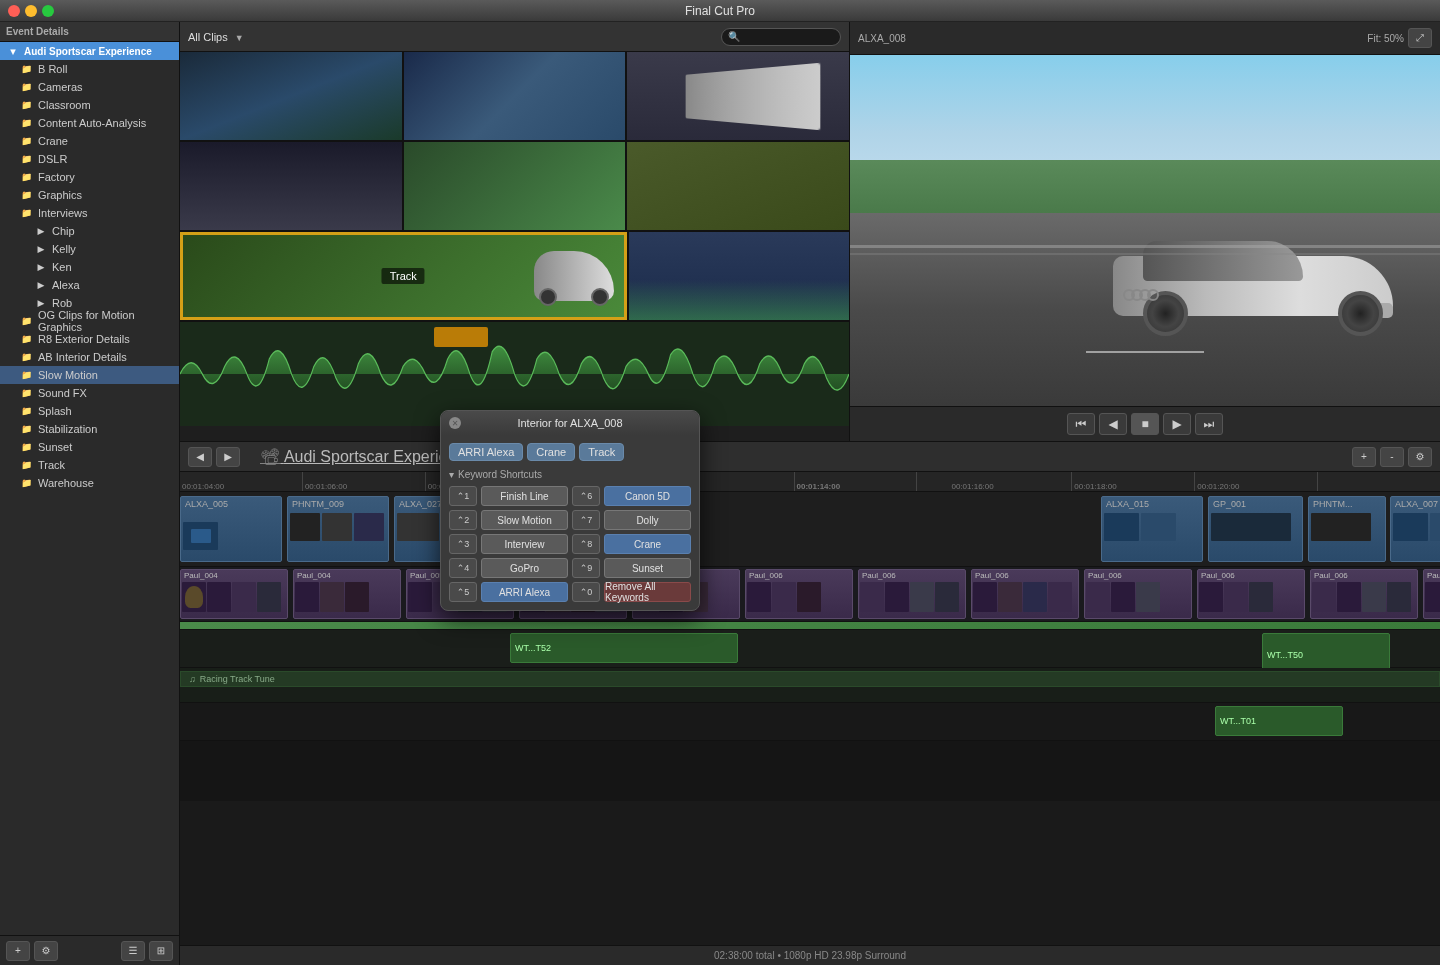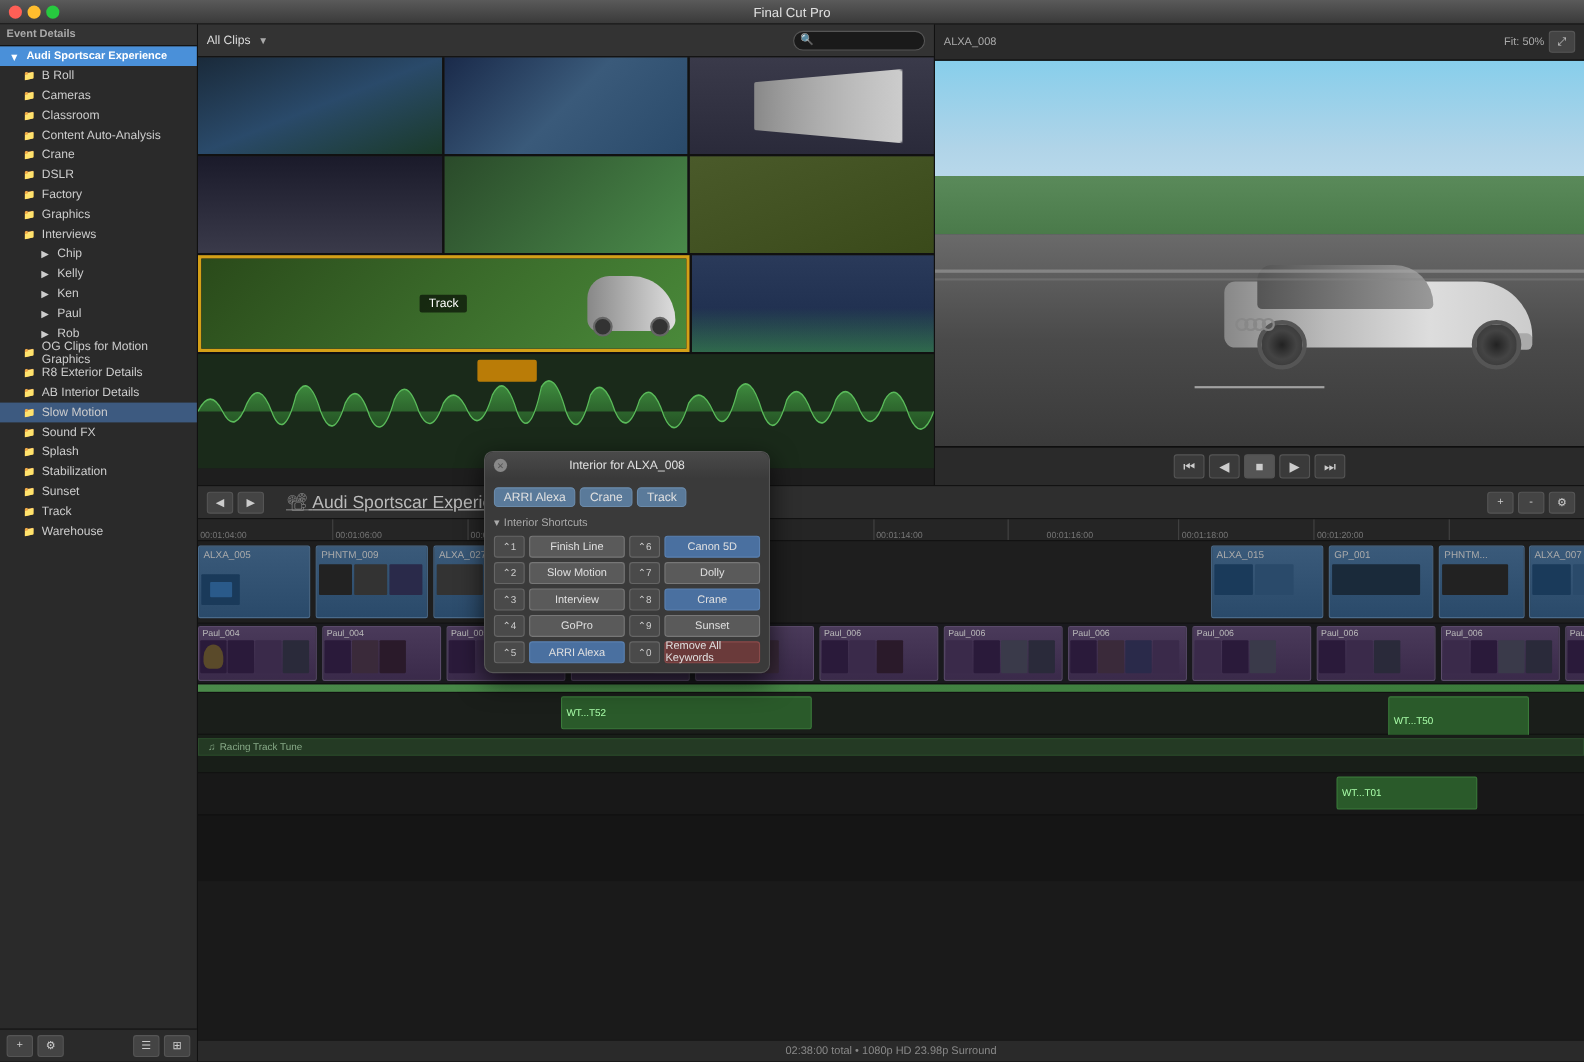--- a/index.html
+++ b/index.html
@@ -405,7 +405,7 @@
       </div>
       <div class="sidebar-item" style="padding-left:34px">
         <span class="icon" style="font-size:9px">▶</span>
-        <span>Paul</span>
+        <span>Alexa</span>
       </div>
       <div class="sidebar-item" style="padding-left:34px">
         <span class="icon" style="font-size:9px">▶</span>

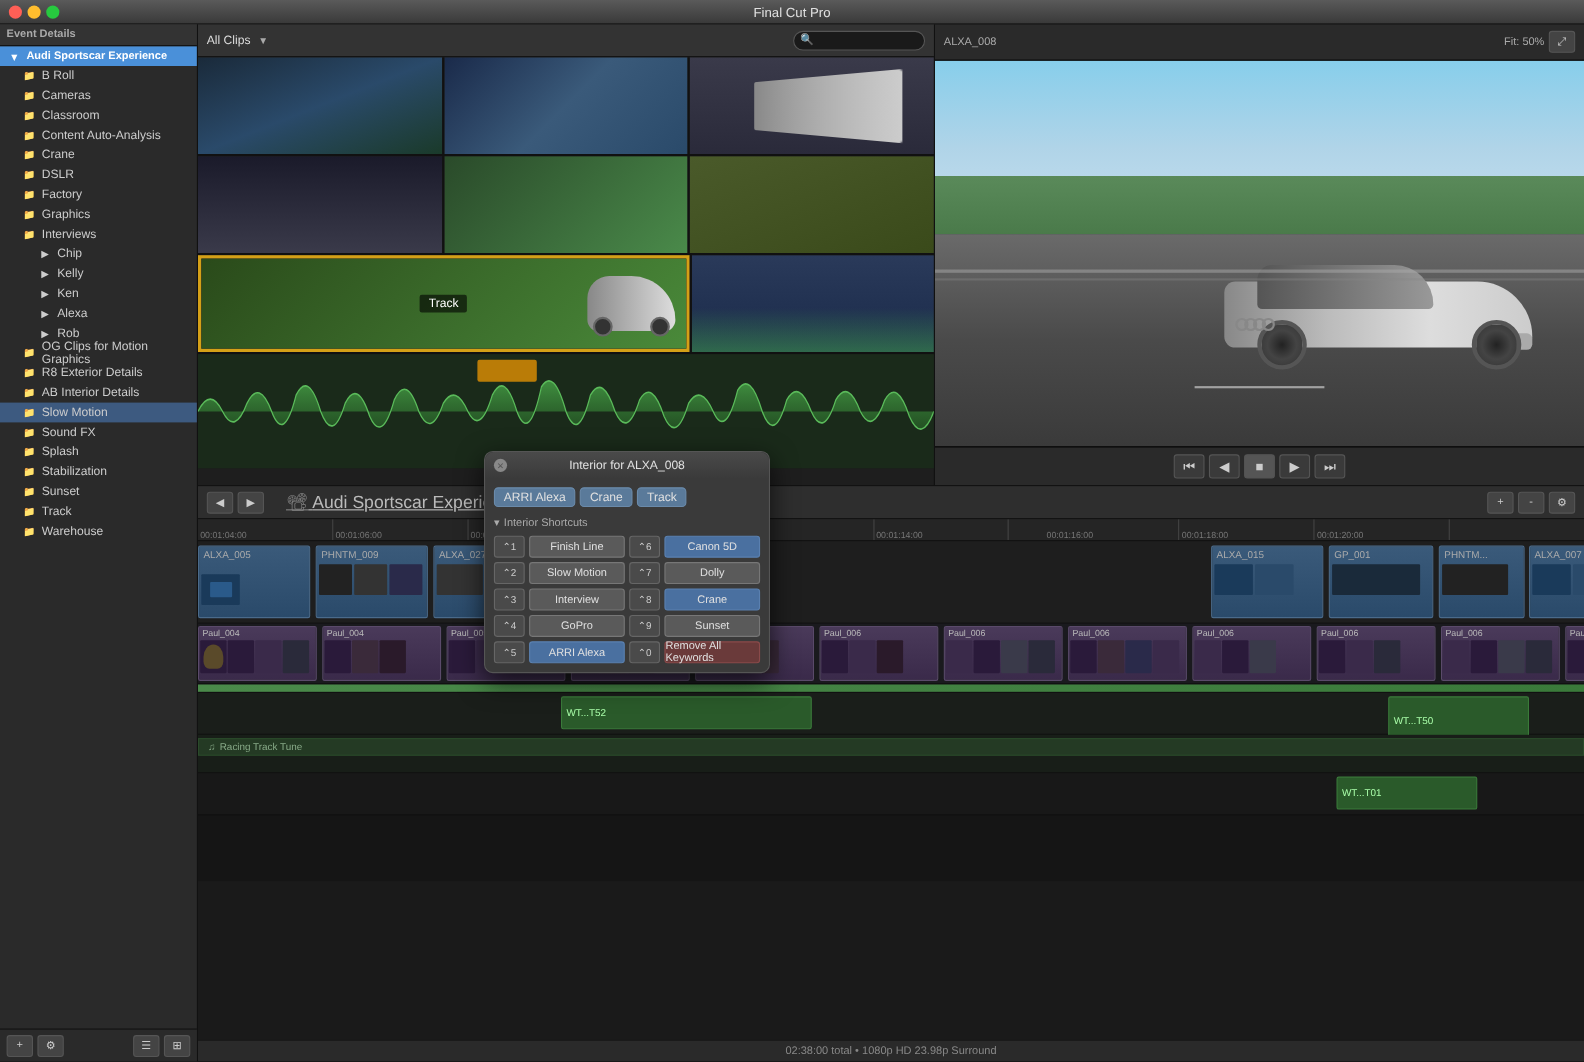--- a/index.html
+++ b/index.html
@@ -839,7 +839,7 @@
 
     <div class="dialog-section-label">
       <span>▾</span>
-      <span>Interior Shortcuts</span>
+      <span>Keyword Shortcuts</span>
     </div>
 
     <div class="shortcut-grid">

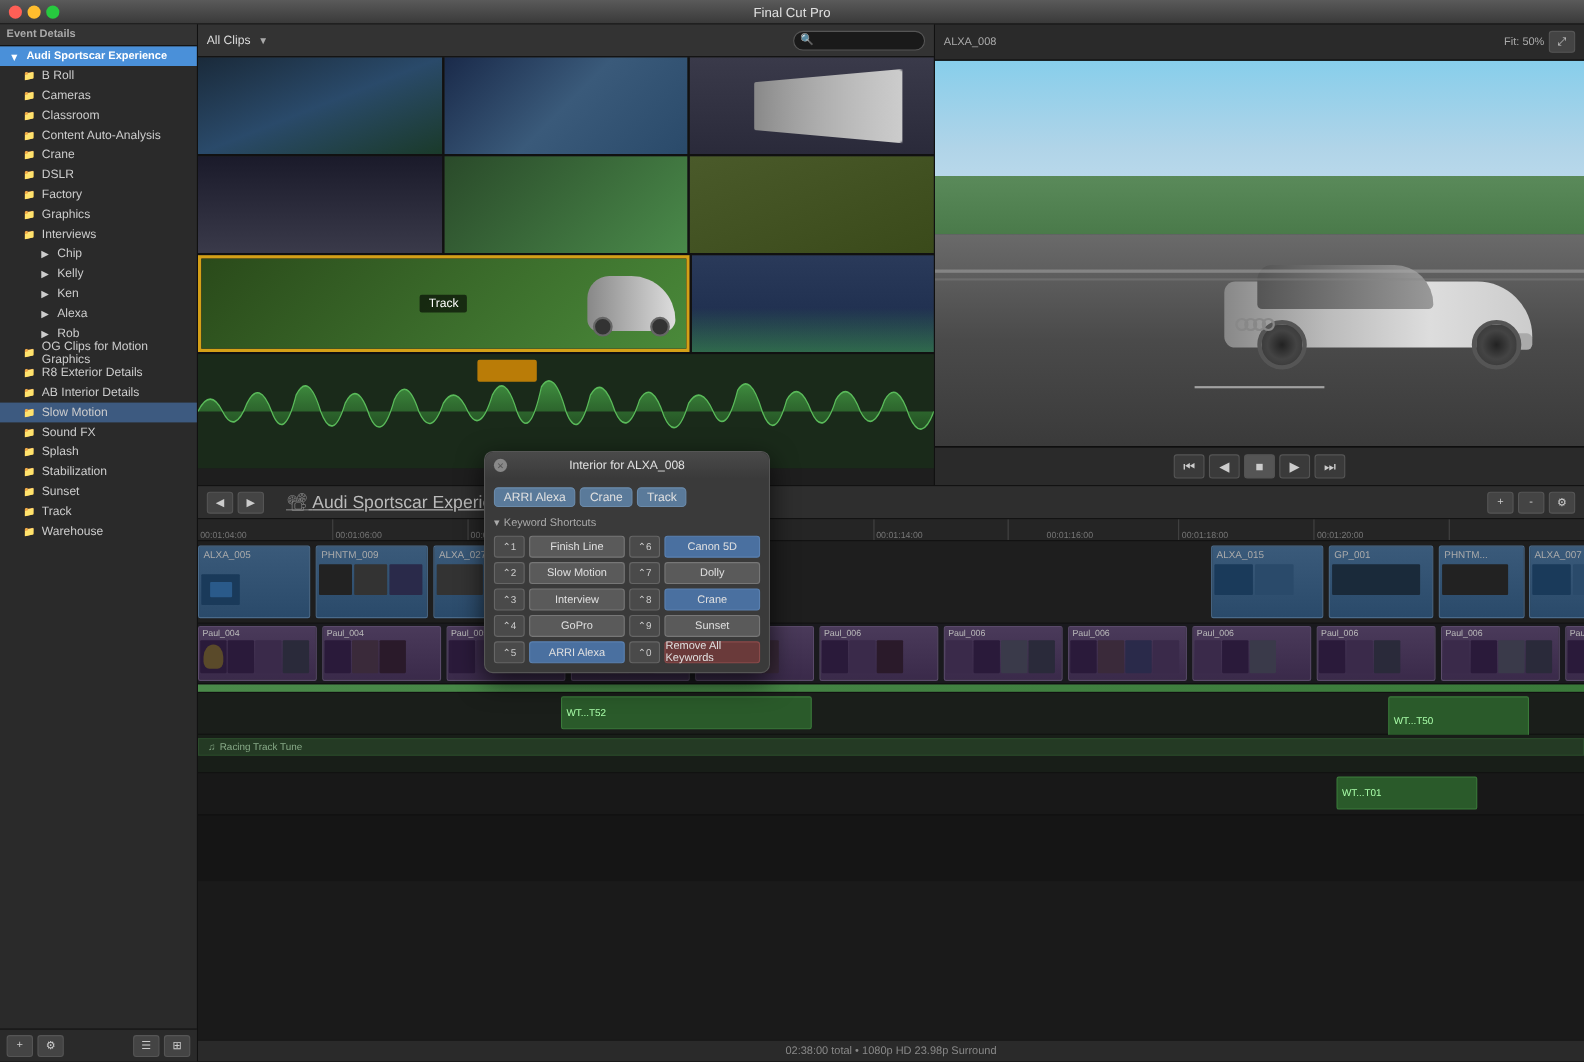--- a/index.html
+++ b/index.html
@@ -618,7 +618,7 @@
           <div style="flex:1;border-right:1px solid #444;display:flex;align-items:flex-end;padding:0 2px;font-size:8px;color:#777;">00:01:08:00</div>
           <div style="flex:1;border-right:1px solid #444;display:flex;align-items:flex-end;padding:0 2px;font-size:8px;color:#777;"></div>
           <div style="flex:1;border-right:1px solid #444;display:flex;align-items:flex-end;padding:0 2px;font-size:8px;color:#777;"></div>
-          <div style="flex:1;border-right:1px solid #444;display:flex;align-items:flex-end;padding:0 2px;font-size:8px;color:#777;">00:01:14:00</div>
+          <div style="flex:1;border-right:1px solid #444;display:flex;align-items:flex-end;padding:0 2px;font-size:8px;color:#777;font-weight:bold;">00:01:14:00</div>
           <div style="flex:1;border-right:1px solid #444;display:flex;align-items:flex-end;padding:0 2px;font-size:8px;color:#777;margin-left:32px;">00:01:16:00</div>
           <div style="flex:1;border-right:1px solid #444;display:flex;align-items:flex-end;padding:0 2px;font-size:8px;color:#777;">00:01:18:00</div>
           <div style="flex:1;border-right:1px solid #444;display:flex;align-items:flex-end;padding:0 2px;font-size:8px;color:#777;">00:01:20:00</div>

